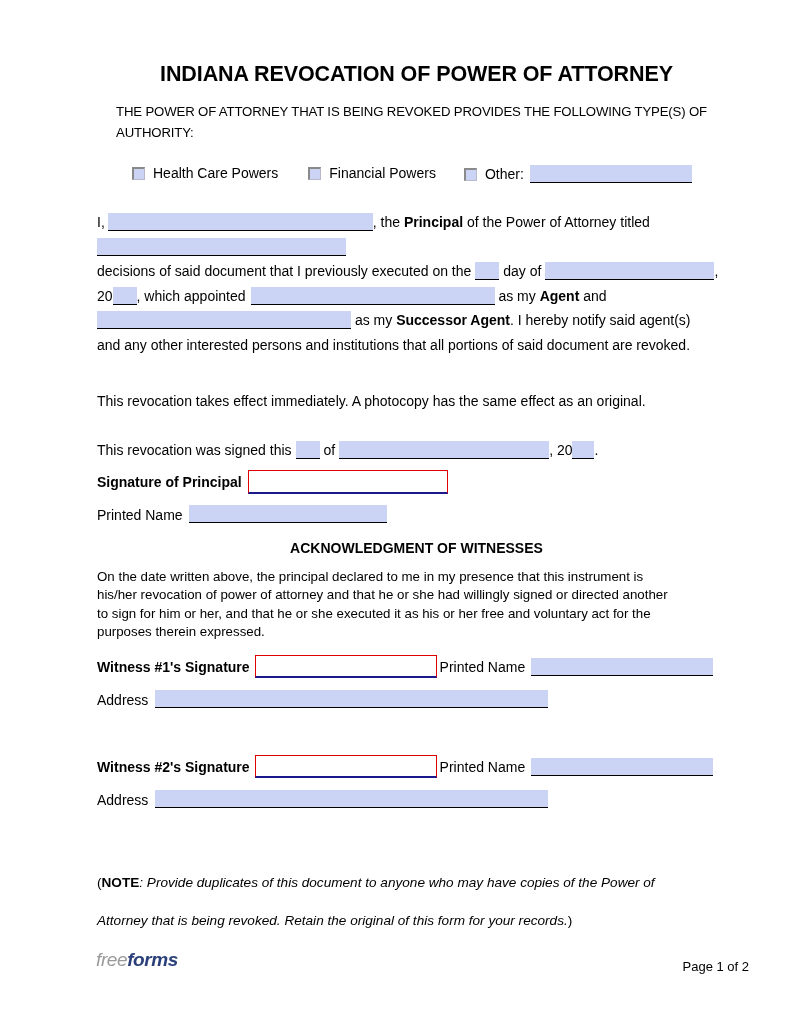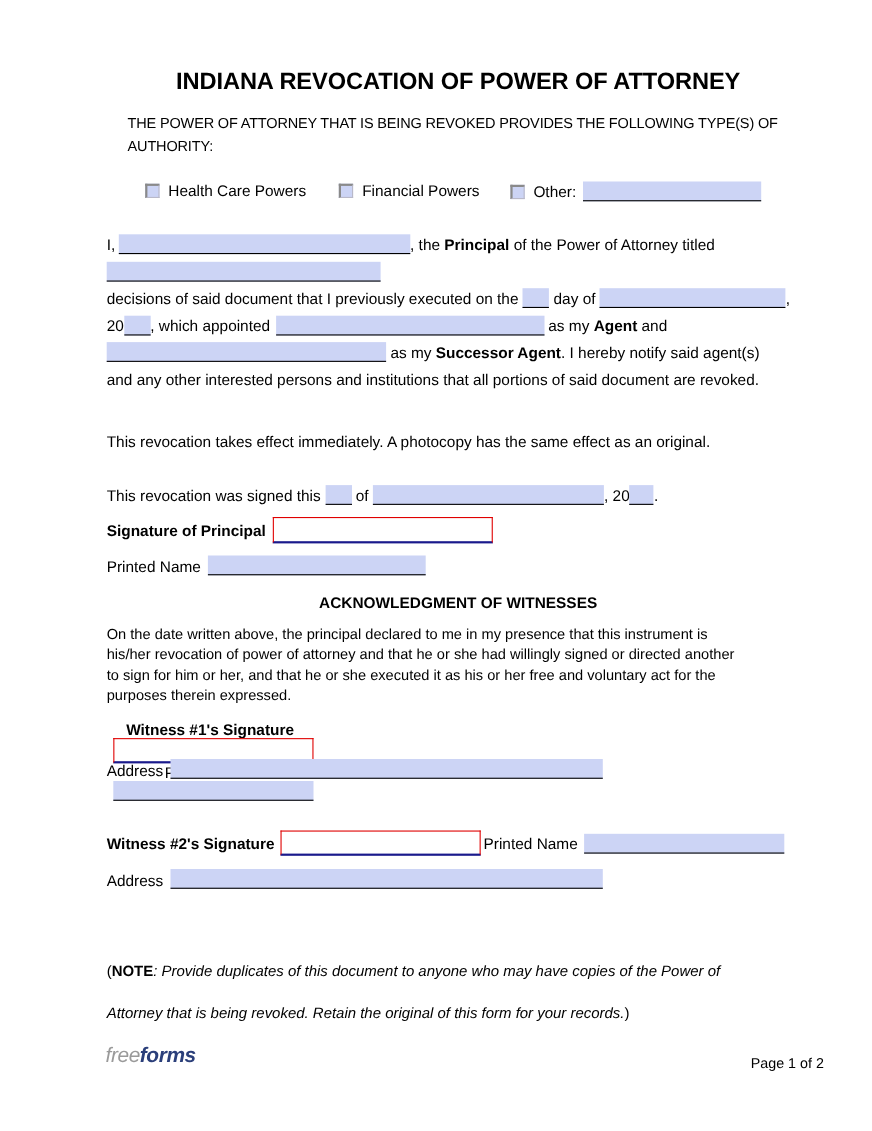--- a/index.html
+++ b/index.html
@@ -319,7 +319,7 @@
   <div class="ack-title">ACKNOWLEDGMENT OF WITNESSES</div>
   <div class="ack-text">On the date written above, the principal declared to me in my presence that this instrument is his/her revocation of power of attorney and that he or she had willingly signed or directed another to sign for him or her, and that he or she executed it as his or her free and voluntary act for the purposes therein expressed.</div>
 
-  <div class="wit-sig-row" style="top:655px;flex-direction:column;">
+  <div class="wit-sig-row" style="top:655px;">
     <span class="wit-label">Witness #1's Signature</span>
     <span class="wit-sig-field"></span>
     <span class="wit-pn-label">Printed Name</span>

